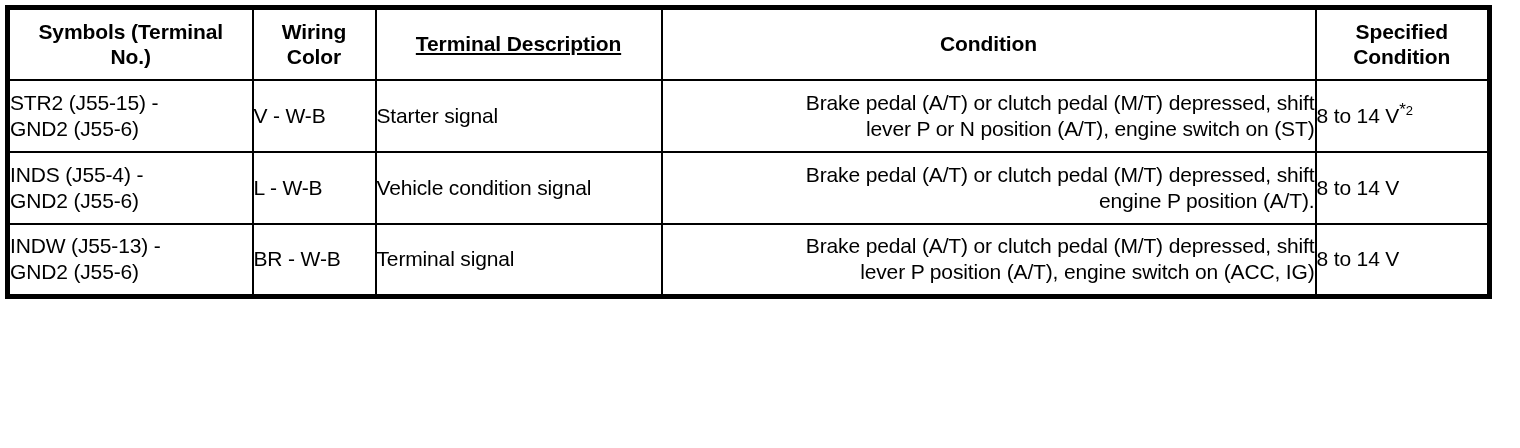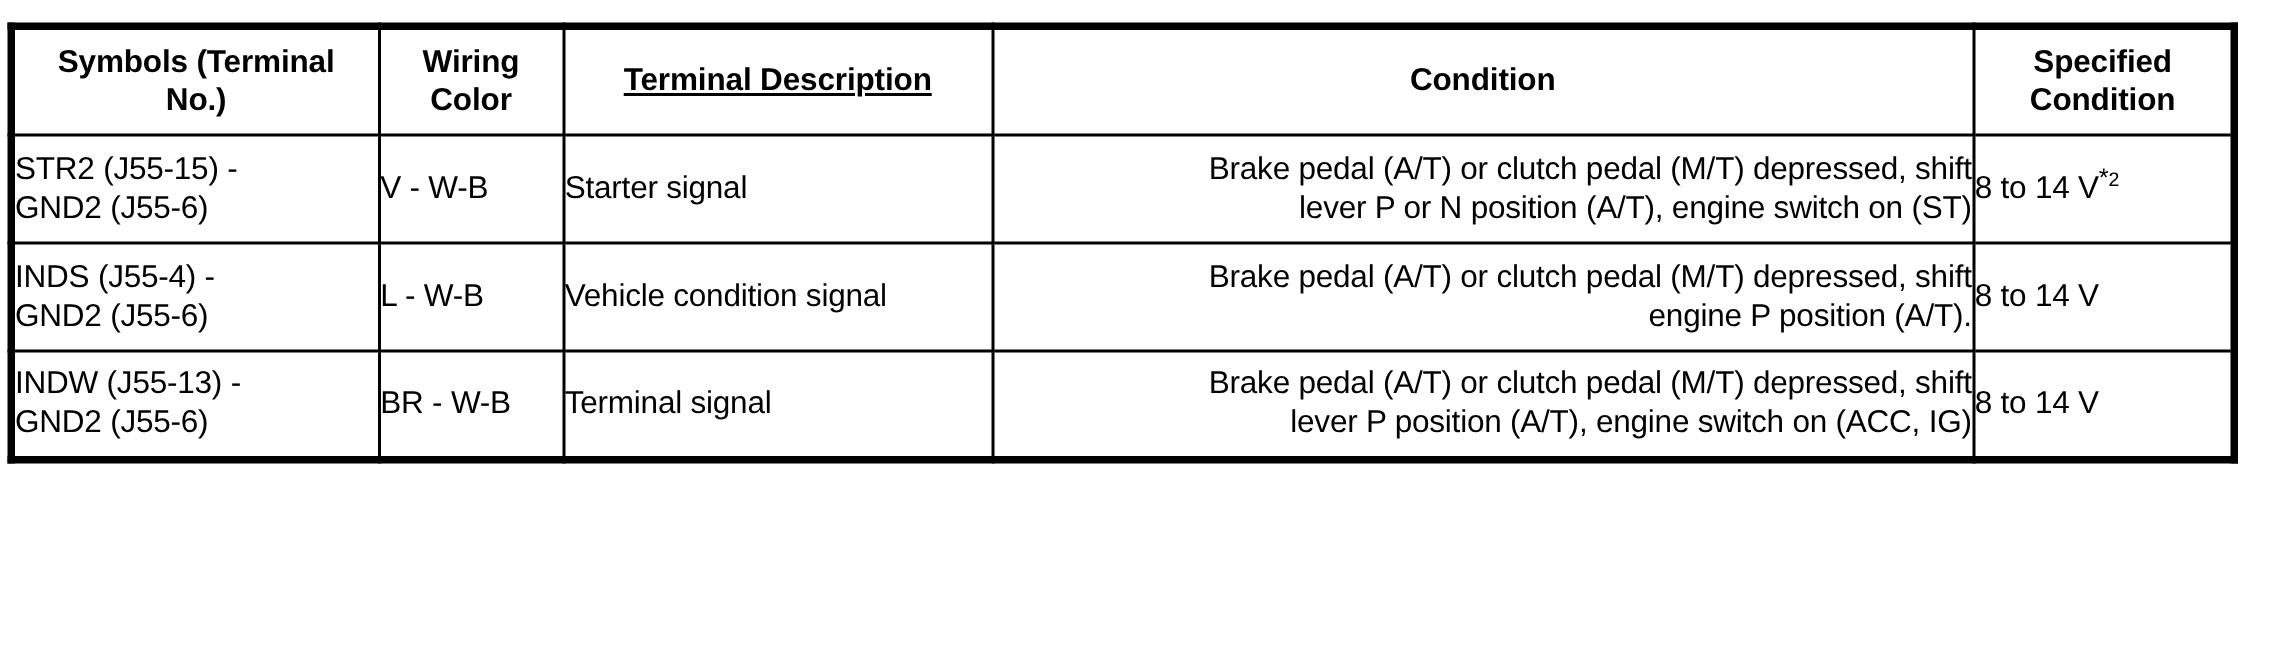--- a/index.html
+++ b/index.html
@@ -27,7 +27,7 @@
   table.spec-table {
     position: absolute;
     left: 5px;
-    top: 15px;
+    top: 5px;
     width: 1482px;
     border-collapse: collapse;
     table-layout: fixed;

